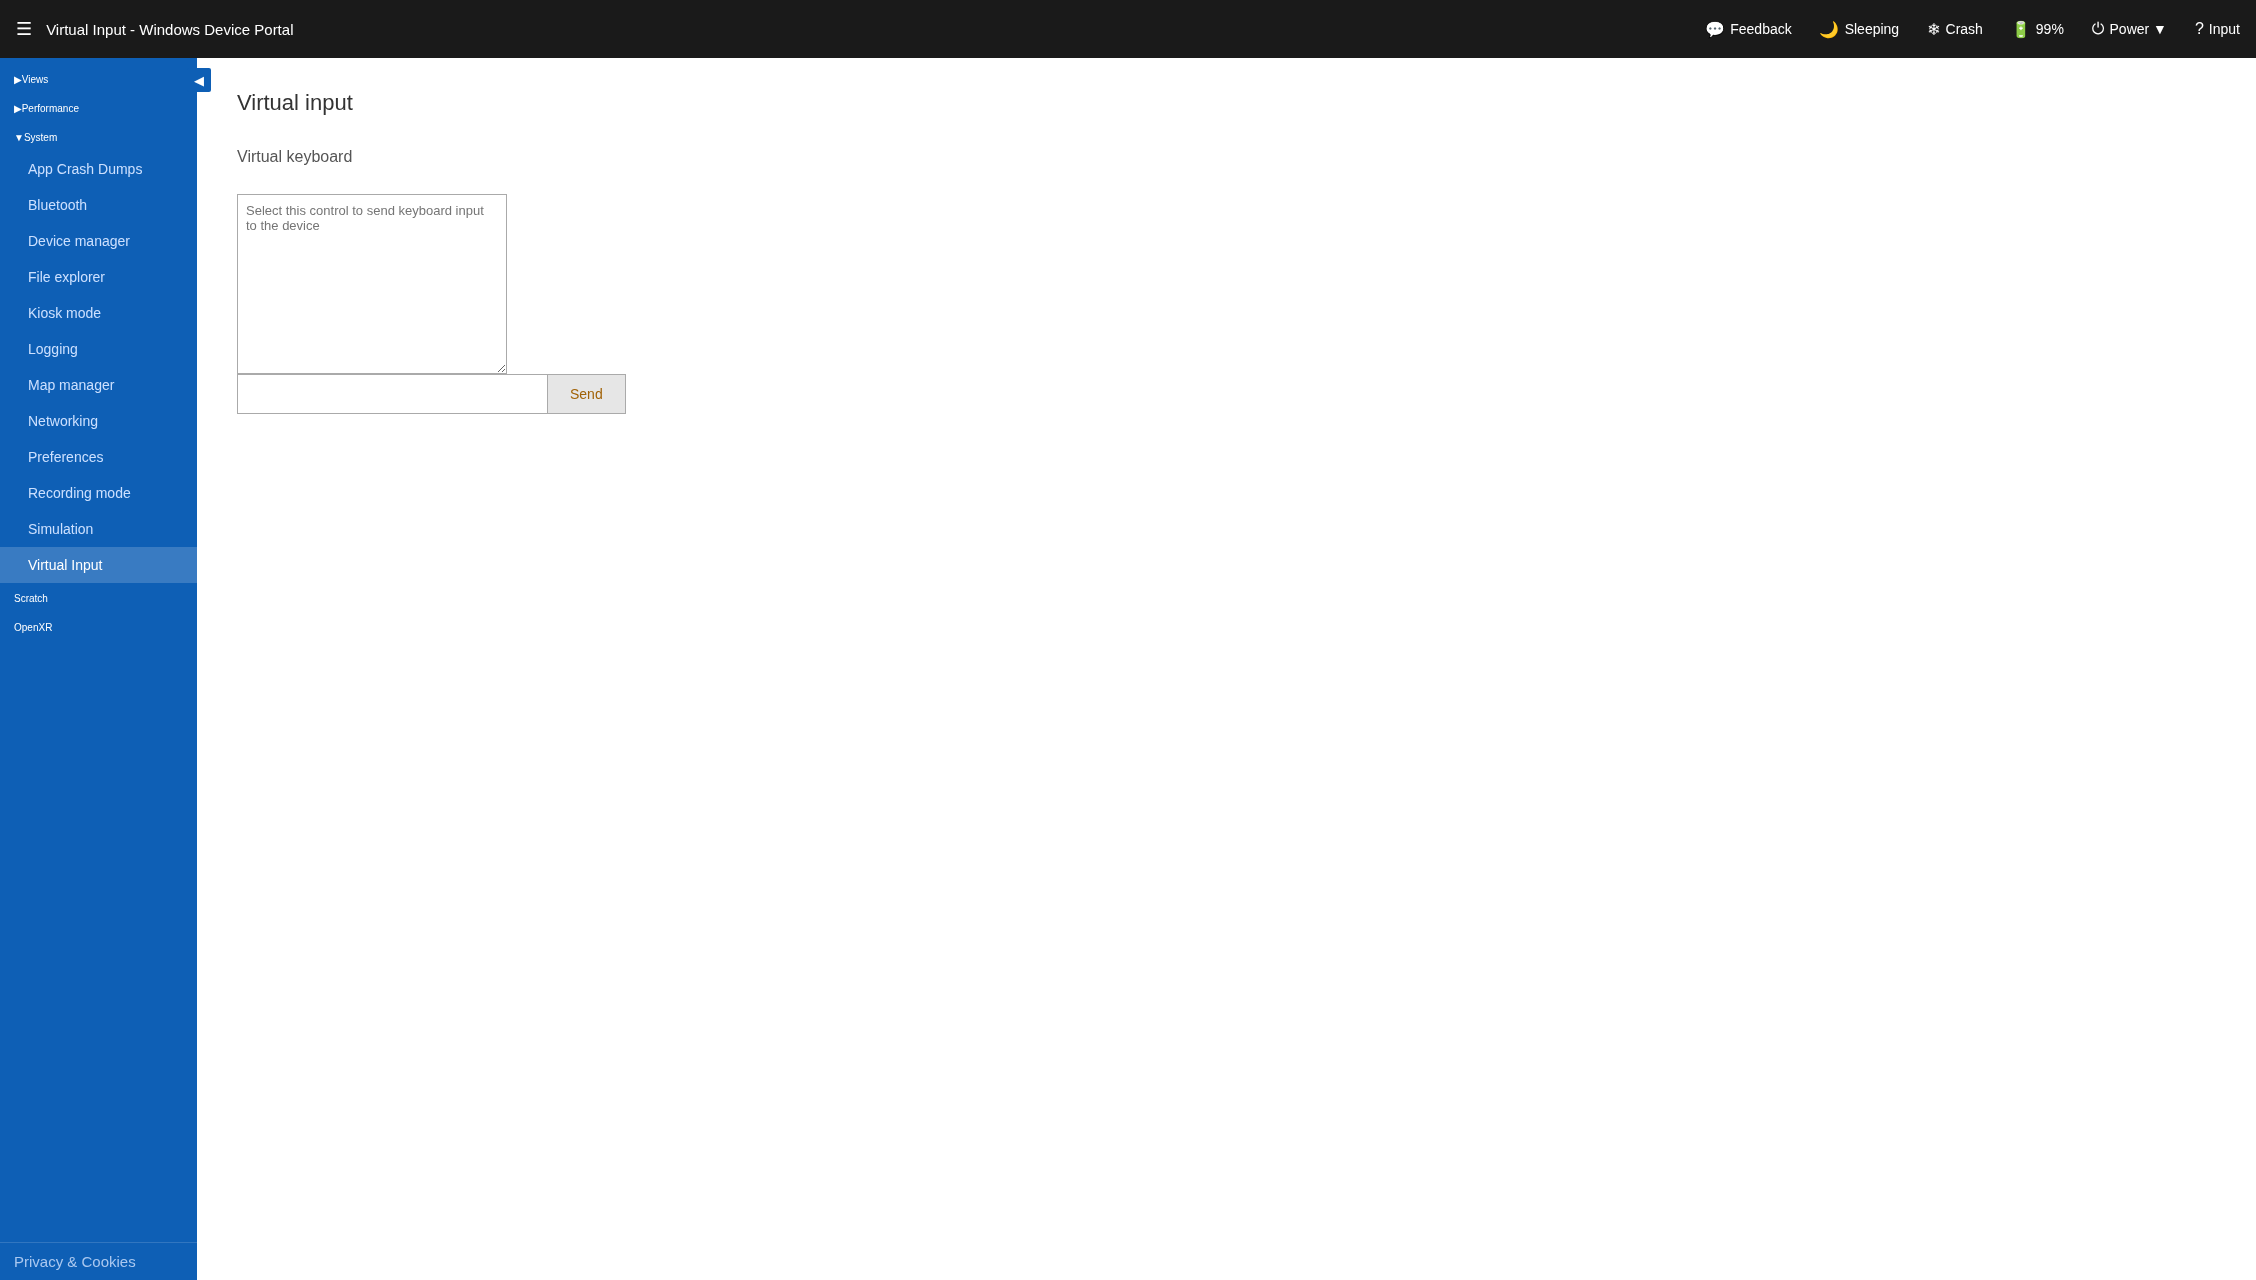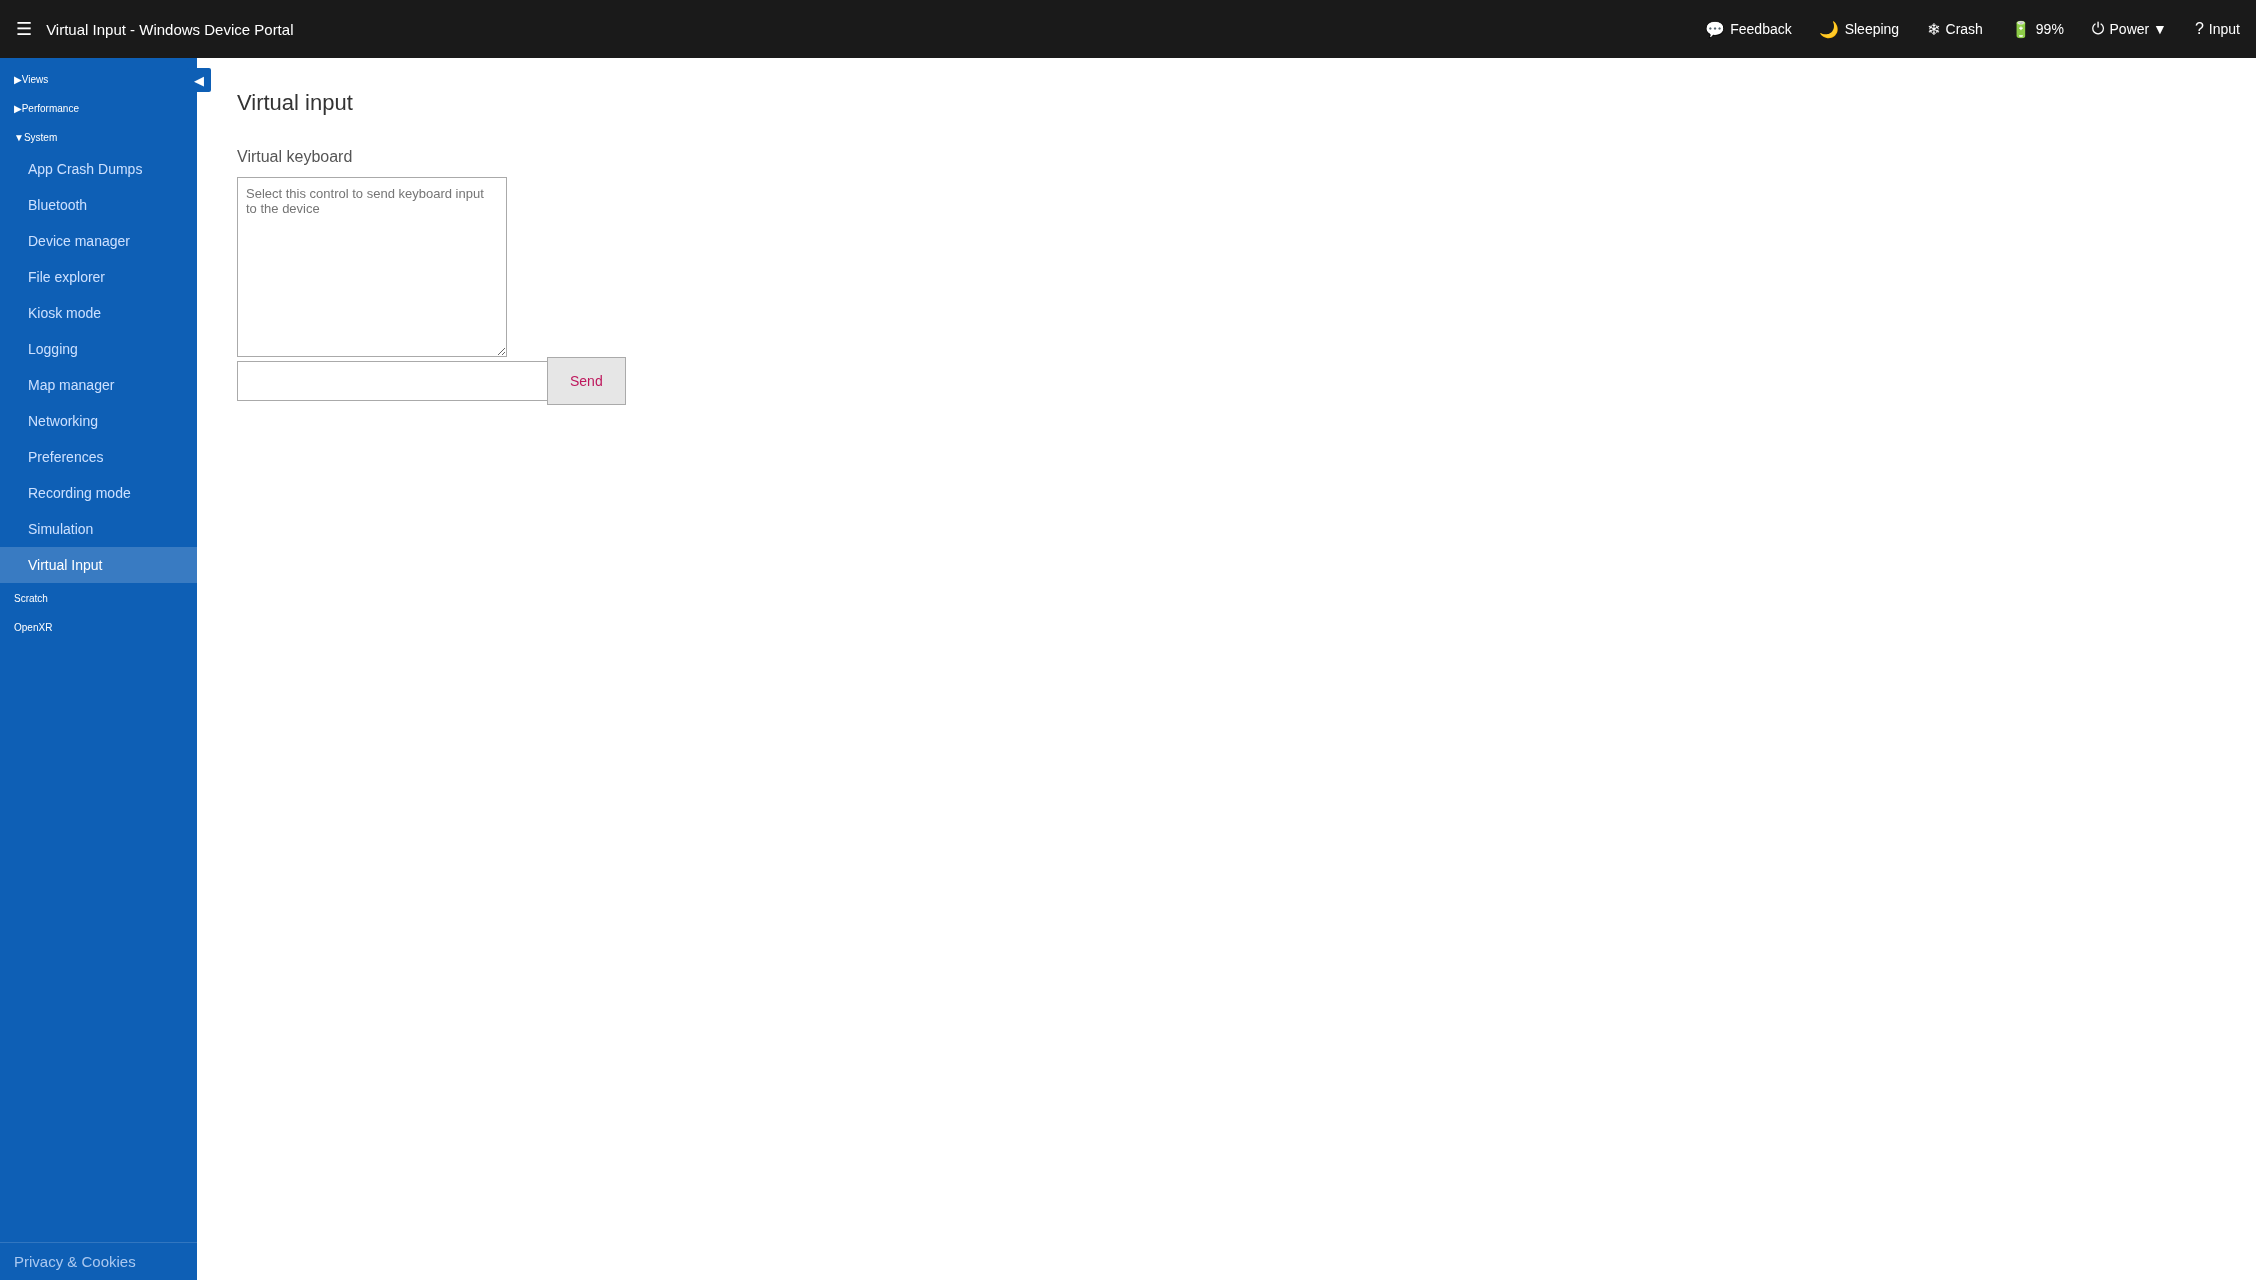--- a/index.html
+++ b/index.html
@@ -146,7 +146,7 @@
       font-size: 16px;
       font-weight: 400;
       color: #555;
-      margin-bottom: 11px;
+      margin-bottom: 28px;
     }
     .virtual-keyboard-textarea {
       width: 270px;

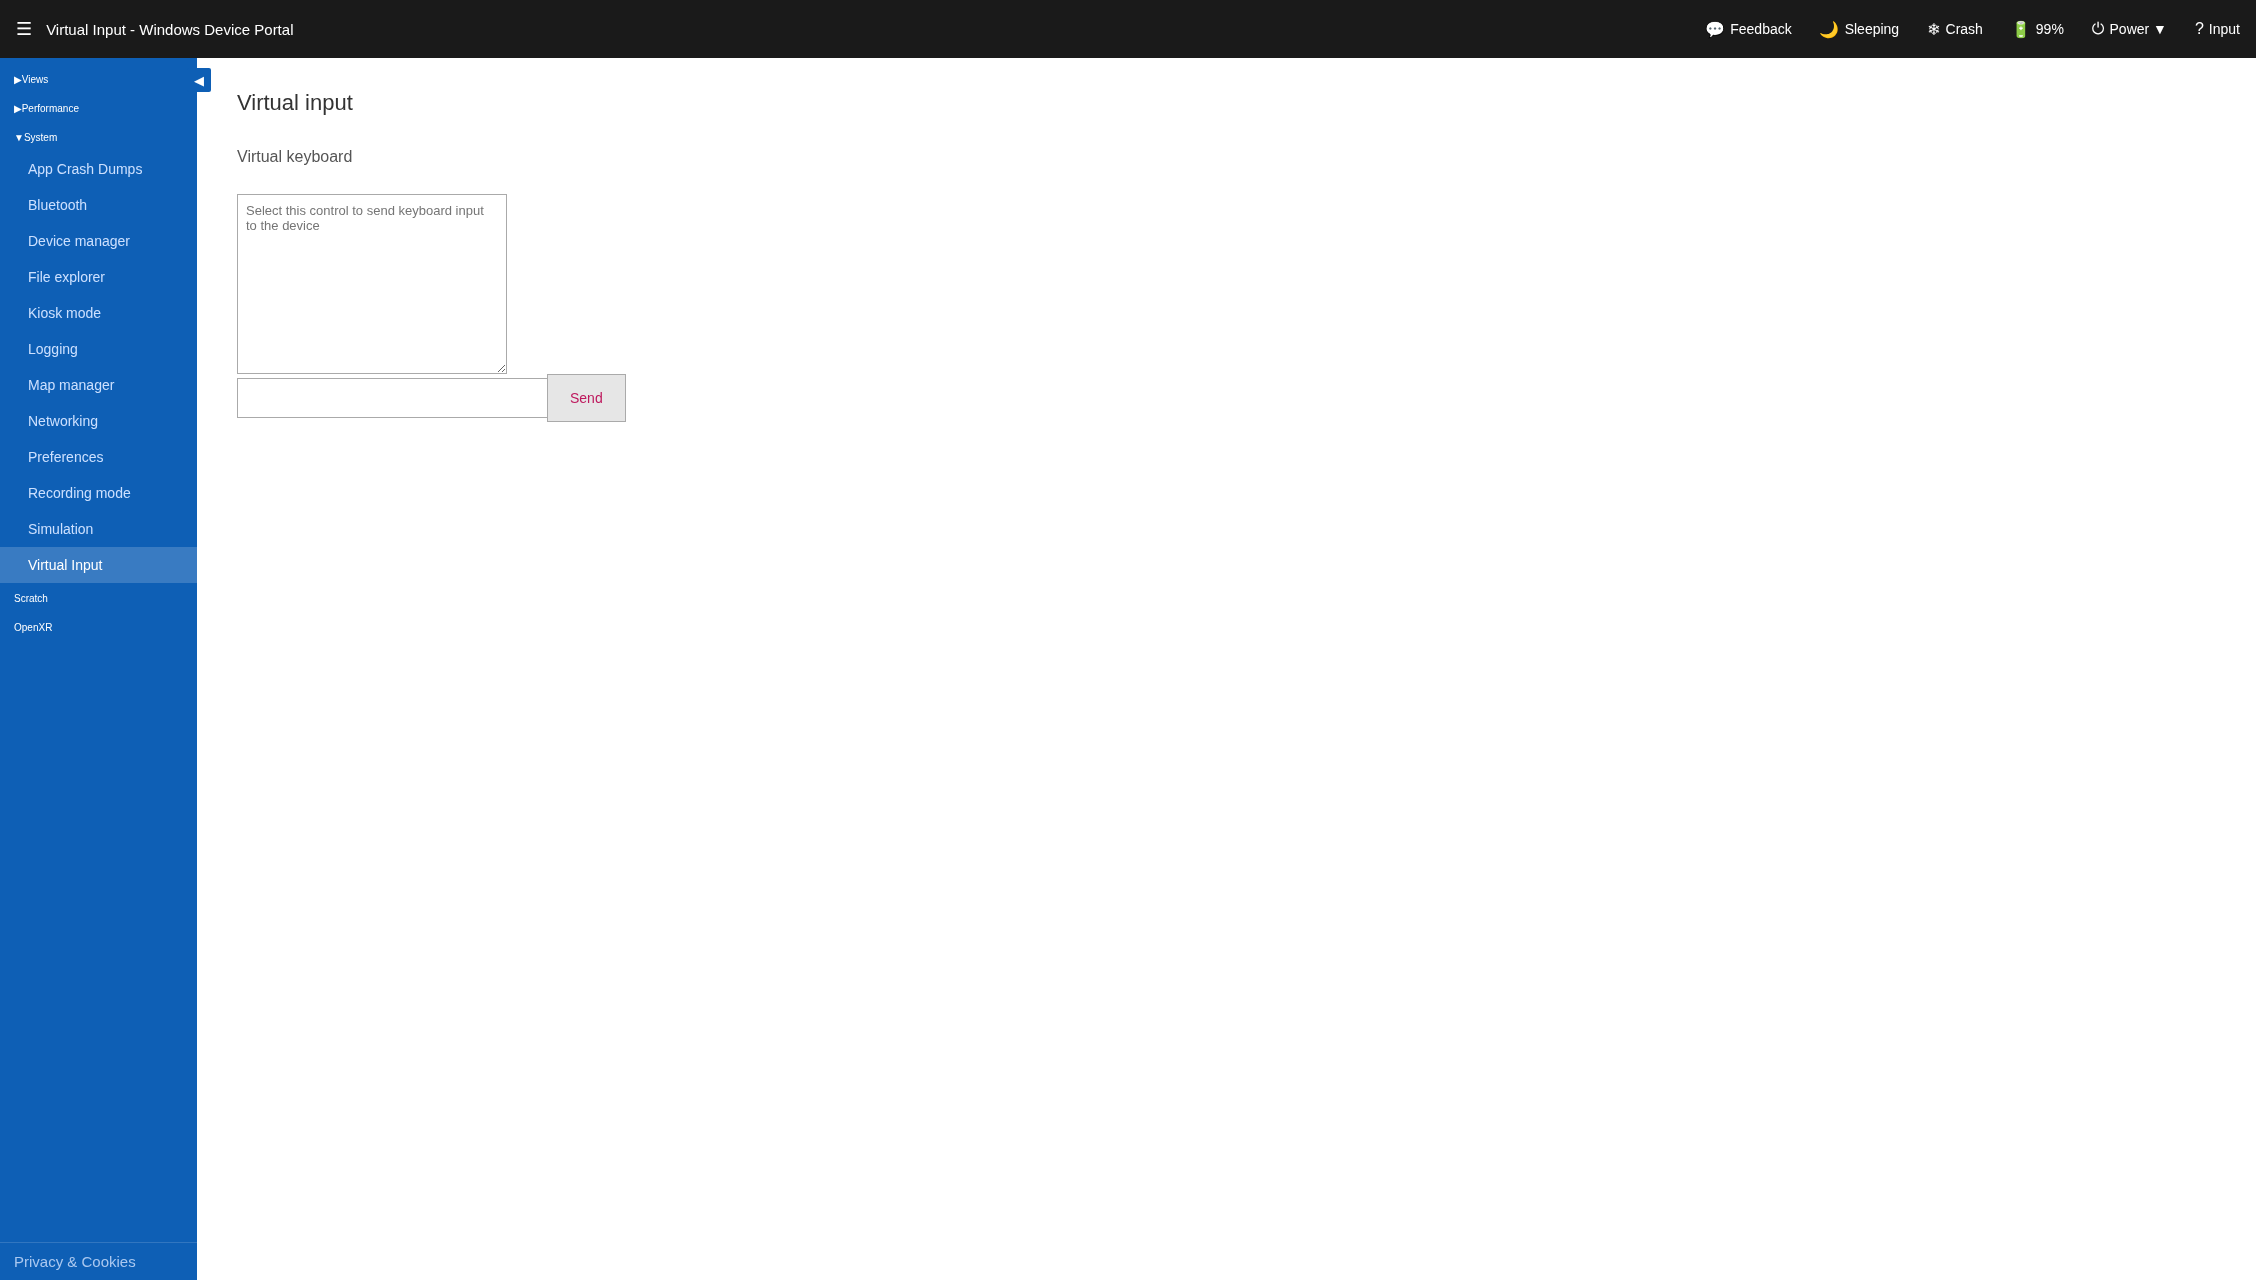--- a/index.html
+++ b/index.html
@@ -181,13 +181,13 @@
       outline: none;
     }
     .send-button {
-      height: 48px;
+      height: 40px;
       padding: 0 22px;
       background: #e6e6e6;
       border: 1px solid #aaa;
       font-size: 14px;
       cursor: pointer;
-      color: #be185d;
+      color: #a16207;
     }
   </style>
 </head>

